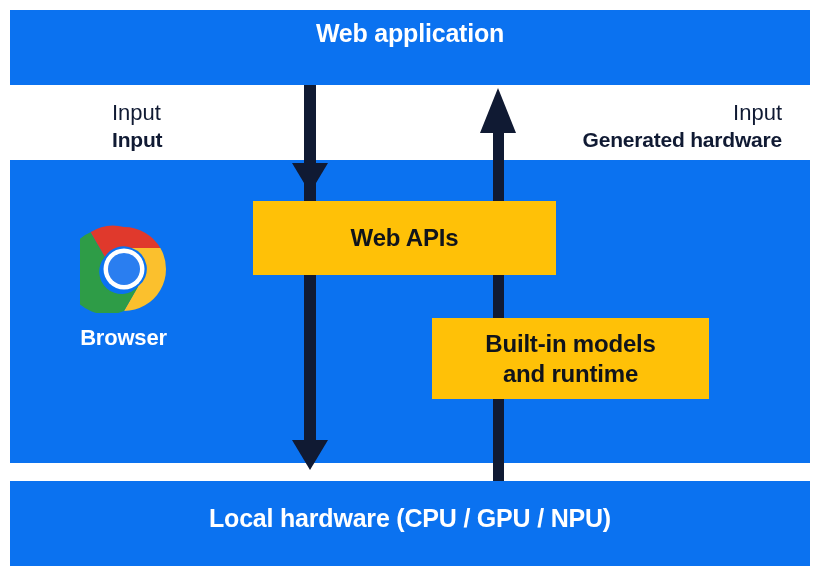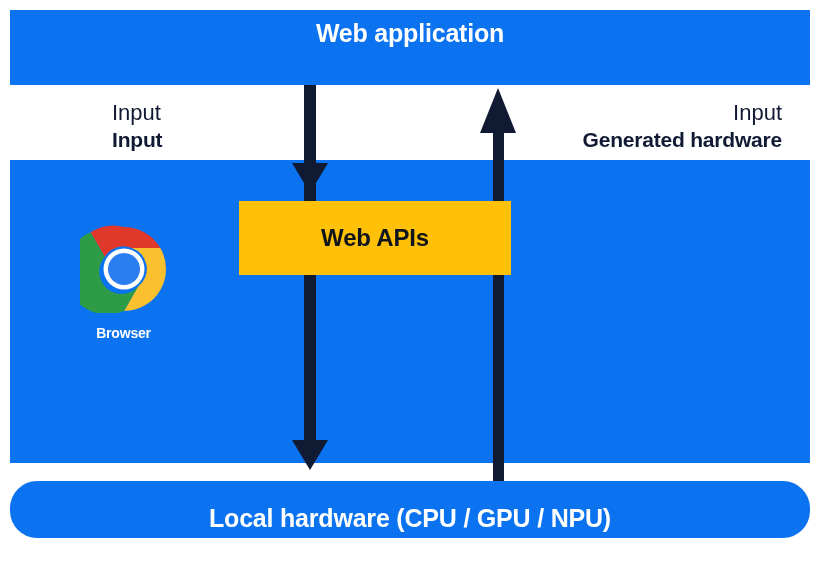--- a/index.html
+++ b/index.html
@@ -105,8 +105,8 @@
     z-index: 3;
   }
   #box-web-apis {
-    left: 239px; top: 201px;
-    width: 272px; height: 74px;
+    left: 253px; top: 201px;
+    width: 303px; height: 74px;
     font-size: 24px;
   }
   #box-builtin-models {

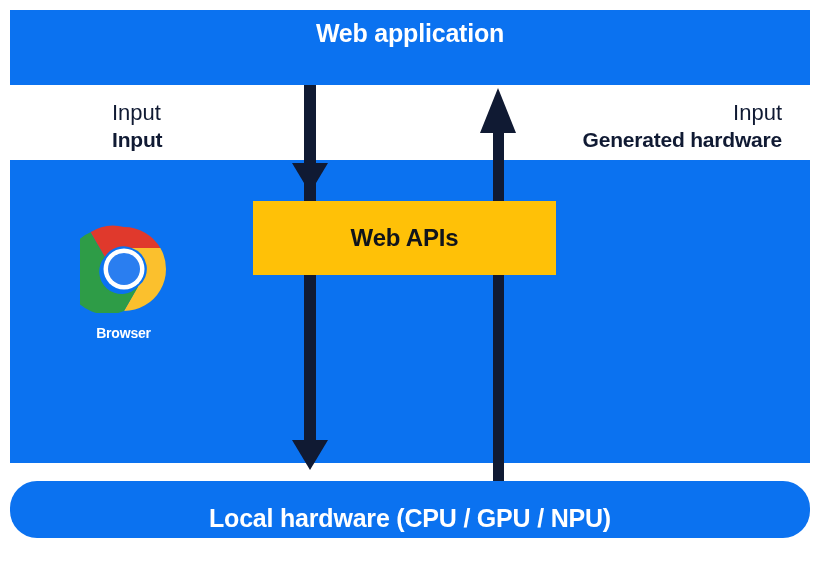--- a/index.html
+++ b/index.html
@@ -85,7 +85,7 @@
     display: block;
     margin-top: 8px;
     color: #ffffff;
-    font-size: 14px;
+    font-size: 22px;
     font-weight: 700;
     letter-spacing: -0.2px;
   }

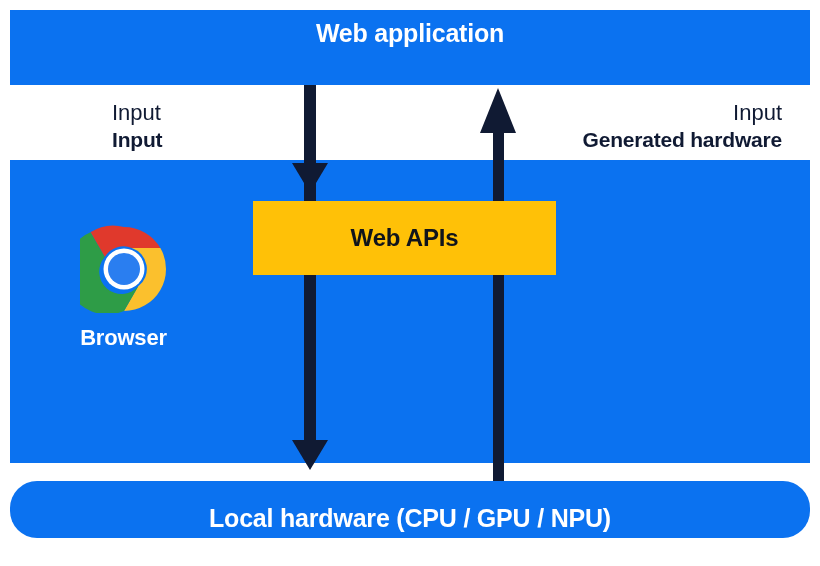--- a/index.html
+++ b/index.html
@@ -177,6 +177,12 @@
     <span>Web APIs</span>
   </div>
 
+  <div class="yellow-box" id="box-builtin-models">
+    <span>
+      <span>Built-in models</span><br>
+      <span>and runtime</span>
+    </span>
+  </div>
 
 </div>
 

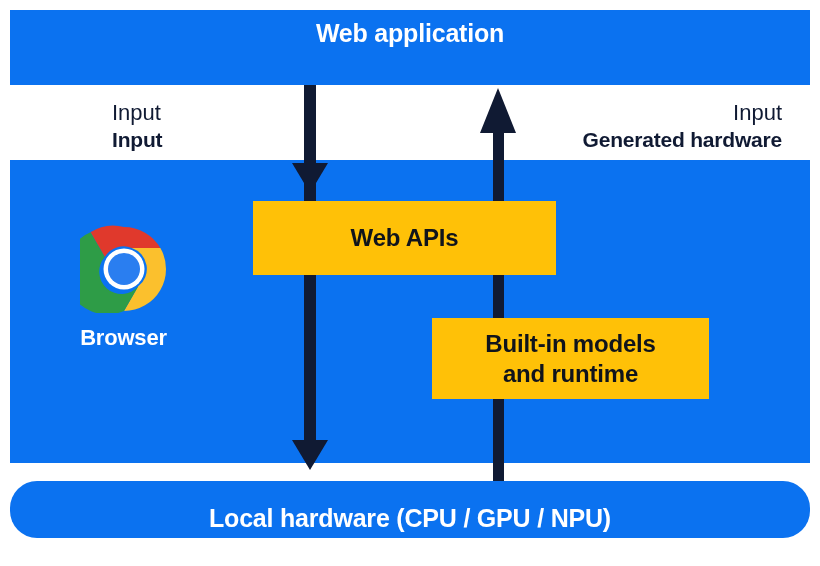--- a/index.html
+++ b/index.html
@@ -27,7 +27,7 @@
   }
   #band-web-application { top: 10px;  height: 75px; }
   #band-browser         { top: 160px; height: 303px; }
-  #band-local-hardware  { top: 481px; height: 57px; border-radius: 27px; }
+  #band-local-hardware  { top: 481px; height: 86px; }
 
   .band-title {
     position: absolute;

